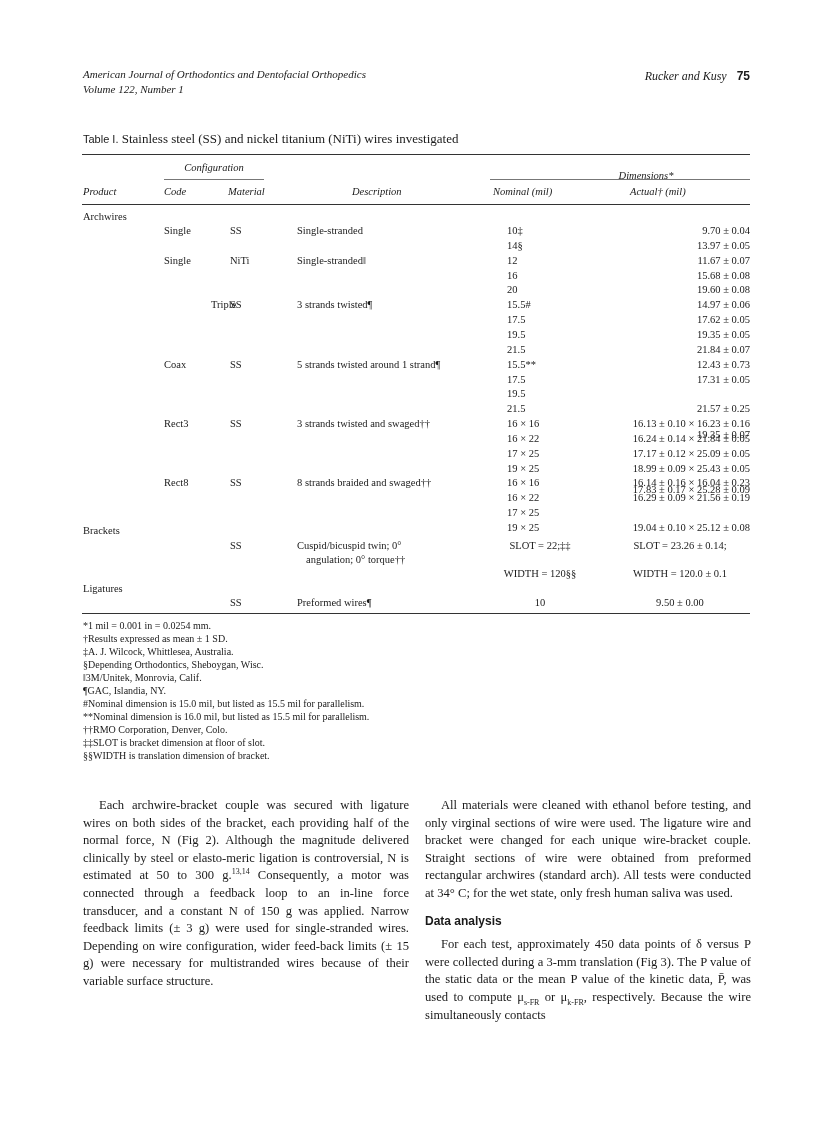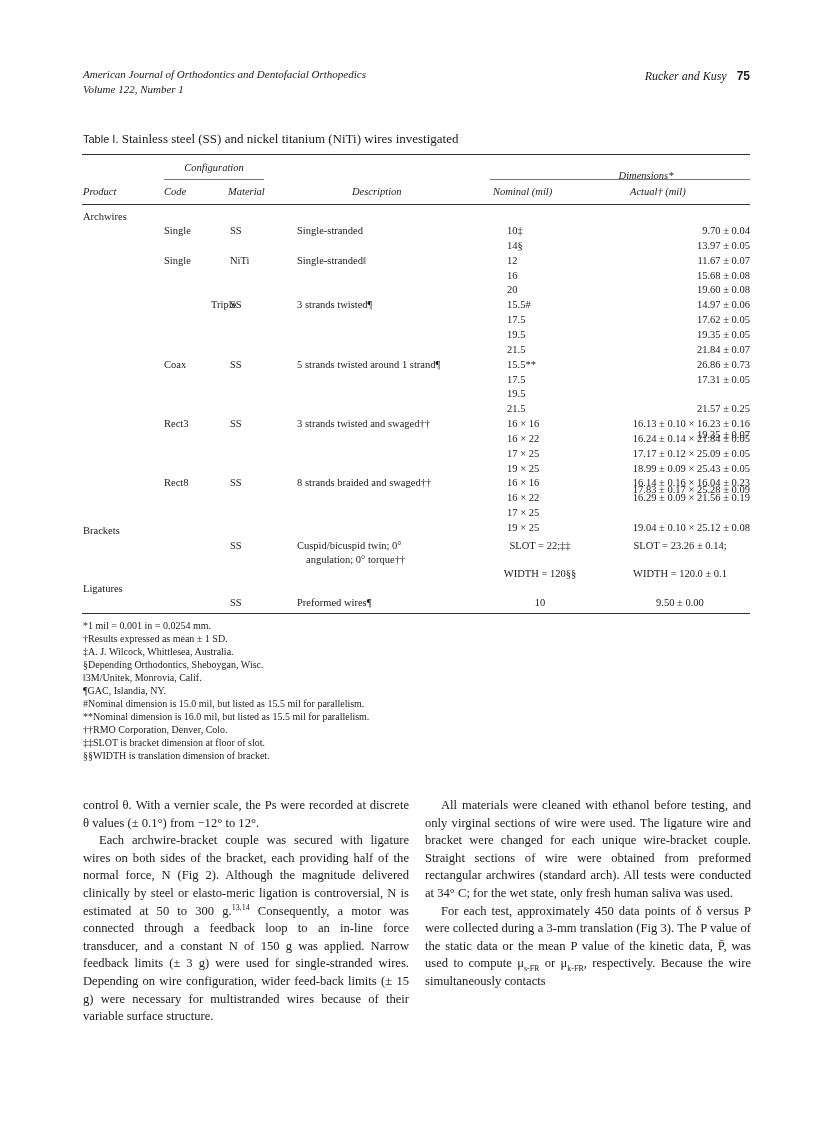--- a/index.html
+++ b/index.html
@@ -109,7 +109,7 @@
     <div class="abs cell" style="left: 230px; top: 357.6px;">SS</div>
     <div class="abs cell" style="left: 297px; top: 357.6px;">5 strands twisted around 1 strand¶</div>
     <div class="abs cell" style="left: 507px; top: 357.6px;">15.5**</div>
-    <div class="abs cell right" style="left: 600px; width: 150px; top: 357.6px;">26.86 ± 0.73</div>
+    <div class="abs cell right" style="left: 600px; width: 150px; top: 357.6px;">12.43 ± 0.73</div>
     <div class="abs cell" style="left: 164px; top: 372.5px;"></div>
     <div class="abs cell" style="left: 230px; top: 372.5px;"></div>
     <div class="abs cell" style="left: 297px; top: 372.5px;"></div>

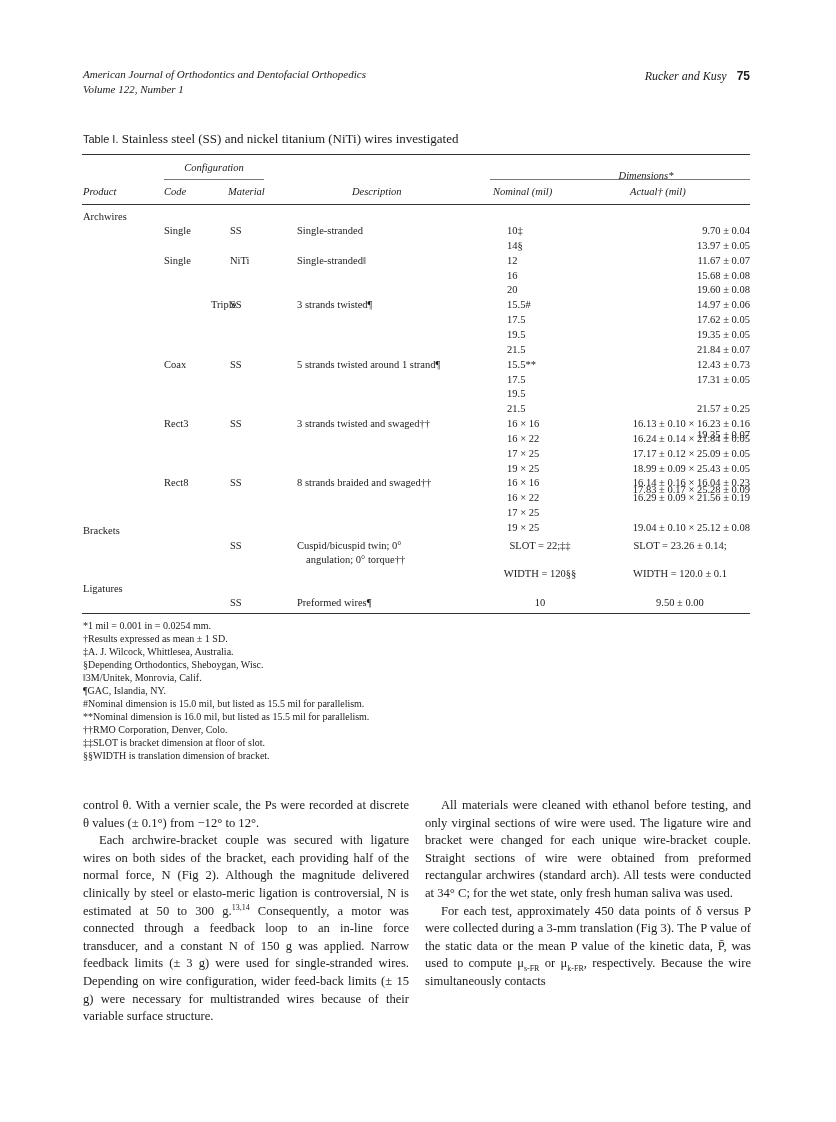--- a/index.html
+++ b/index.html
@@ -197,7 +197,6 @@
 </div>
 
 <div class="col" style="left:83px;top:797px;">
-  <p>control θ. With a vernier scale, the Ps were recorded at discrete θ values (± 0.1°) from −12° to 12°.</p>
   <p class="ind"><span>Each archwire-bracket couple was secured with ligature wires on both sides of the bracket, each providing half of the normal force, N (Fig 2). Although the magnitude delivered clinically by steel or elasto-meric ligation is controversial, N is estimated at 50 to 300 g.</span><sup>13,14</sup><span> Consequently, a motor was connected through a feedback loop to an in-line force transducer, and a constant N of 150 g was applied. Narrow feedback limits (± 3 g) were used for single-stranded wires. Depending on wire configuration, wider feed-back limits (± 15 g) were necessary for multistranded wires because of their variable surface structure.</span></p>
 </div>
 

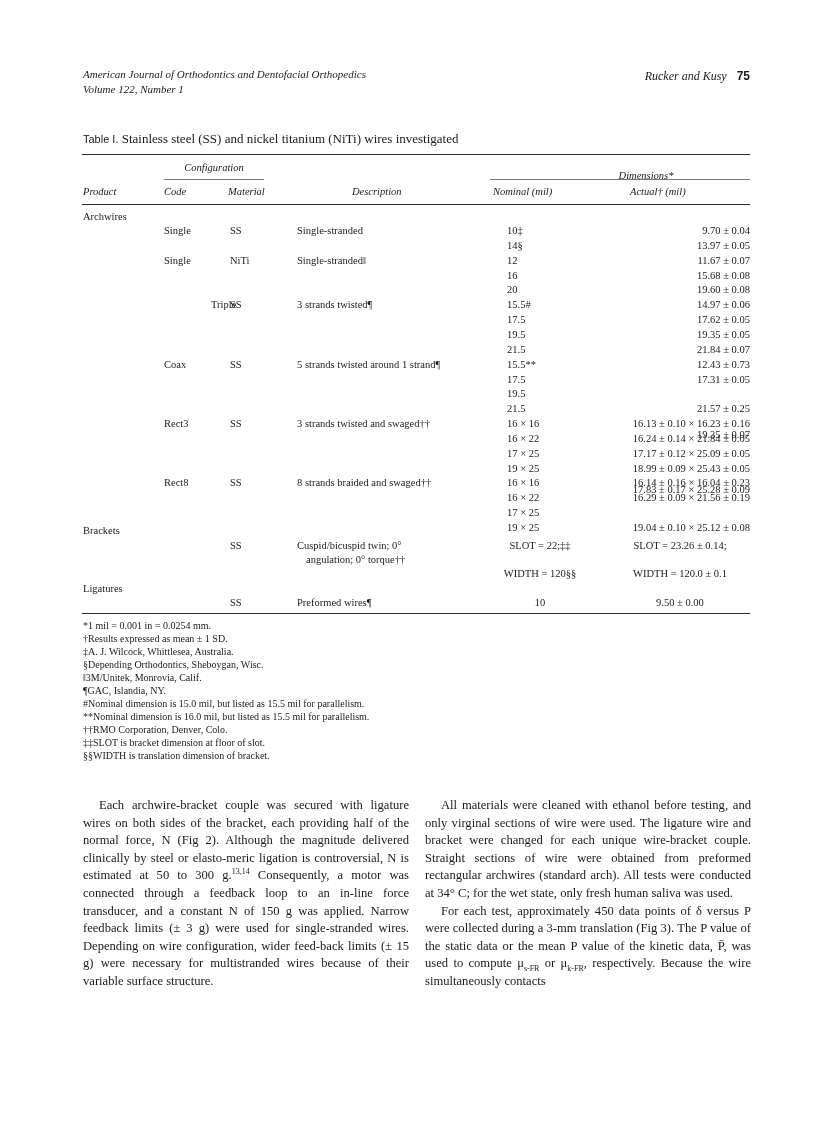--- a/index.html
+++ b/index.html
@@ -202,6 +202,7 @@
 
 <div class="col" style="left:425px;top:797px;">
   <p class="ind">All materials were cleaned with ethanol before testing, and only virginal sections of wire were used. The ligature wire and bracket were changed for each unique wire-bracket couple. Straight sections of wire were obtained from preformed rectangular archwires (standard arch). All tests were conducted at 34° C; for the wet state, only fresh human saliva was used.</p>
+  <p class="sec-h">Data analysis</p>
   <p class="ind"><span>For each test, approximately 450 data points of δ versus P were collected during a 3-mm translation (Fig 3). The P value of the static data or the mean P value of the kinetic data, </span><span>P̄</span><span>, was used to compute μ</span><sub>s-FR</sub><span> or μ</span><sub>k-FR</sub><span>, respectively. Because the wire simultaneously contacts</span></p>
 </div>
 

